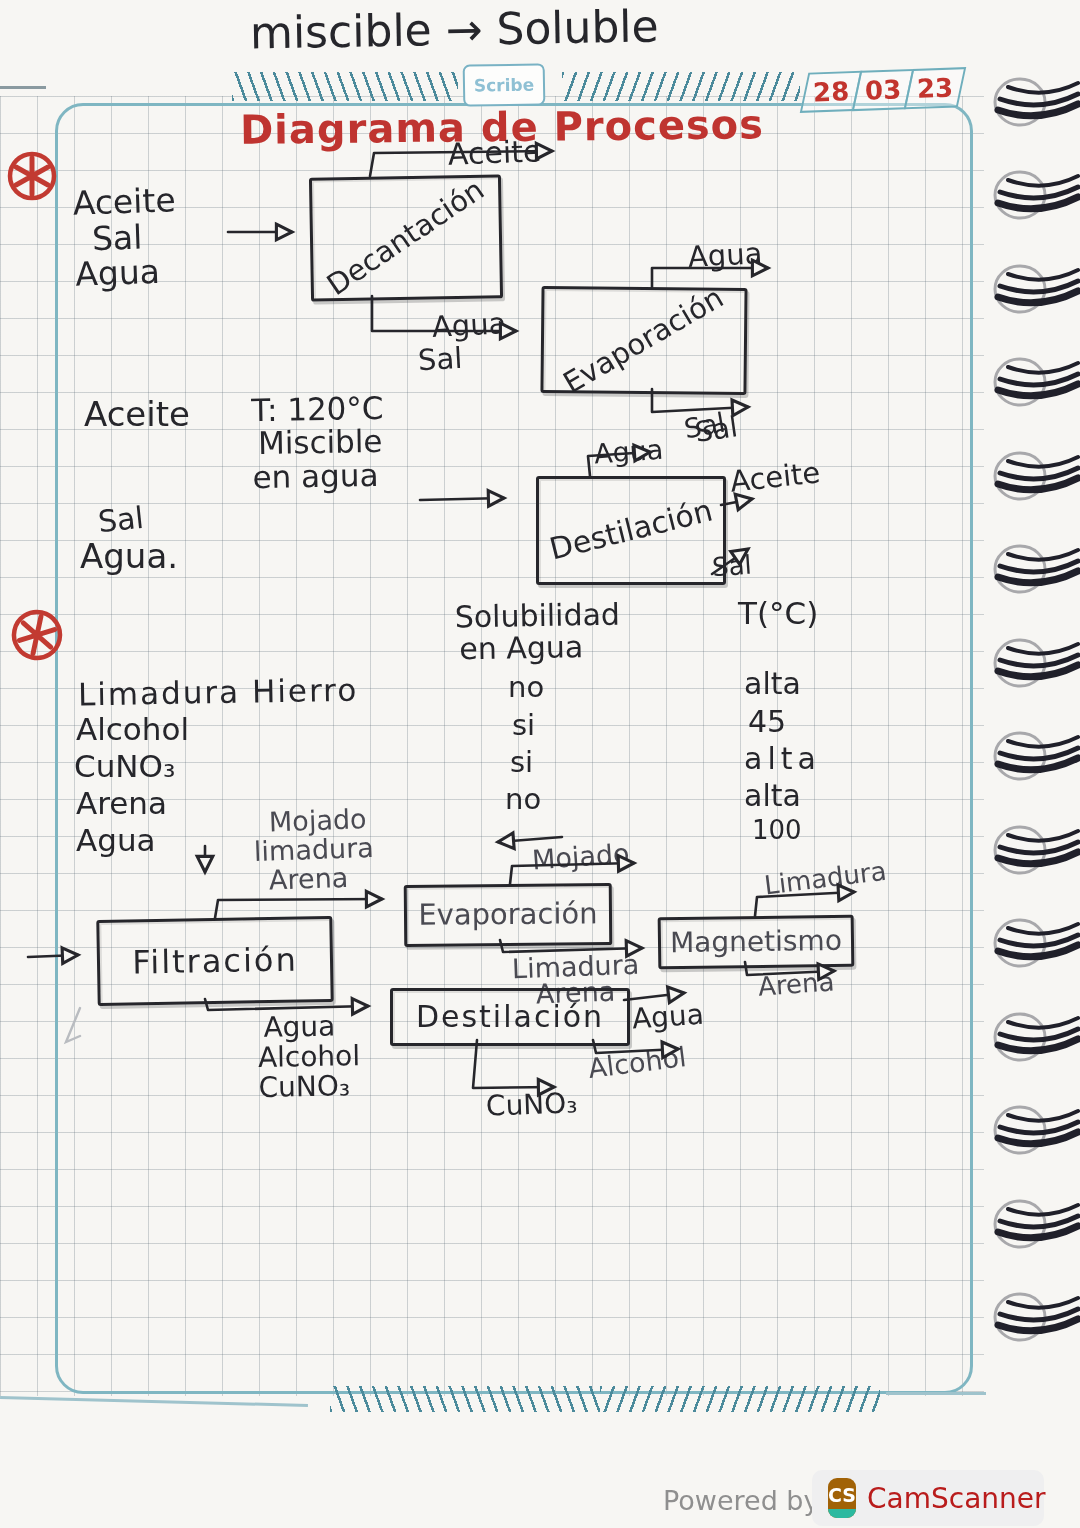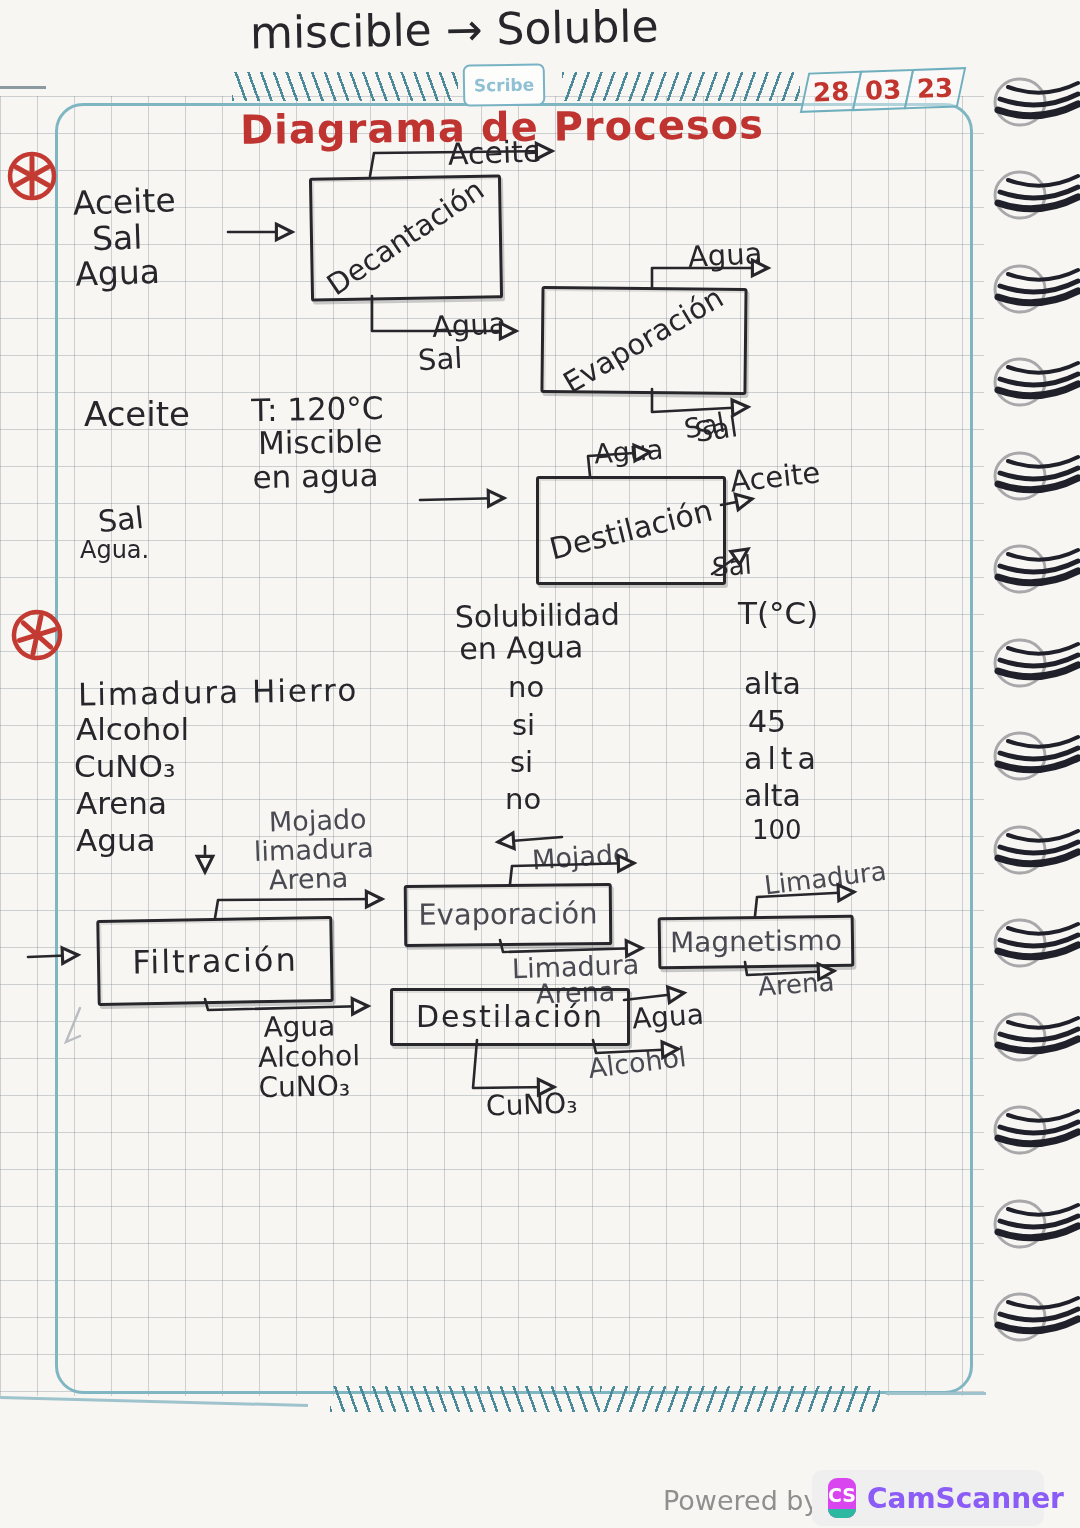--- a/index.html
+++ b/index.html
@@ -92,7 +92,7 @@
     <div>en agua</div>
   </div>
   <div class="abs hw" style="left:98px;top:504px;font-size:30px;transform:rotate(-6deg);">Sal</div>
-  <div class="abs hw" style="left:80px;top:538px;font-size:24px;">Agua.</div>
+  <div class="abs hw" style="left:80px;top:538px;font-size:34px;">Agua.</div>
   <div class="abs fbox" style="left:536px;top:476px;width:184px;height:103px;">
     <span class="hw" style="font-size:30px;transform:rotate(-14deg);">Destilación</span>
   </div>

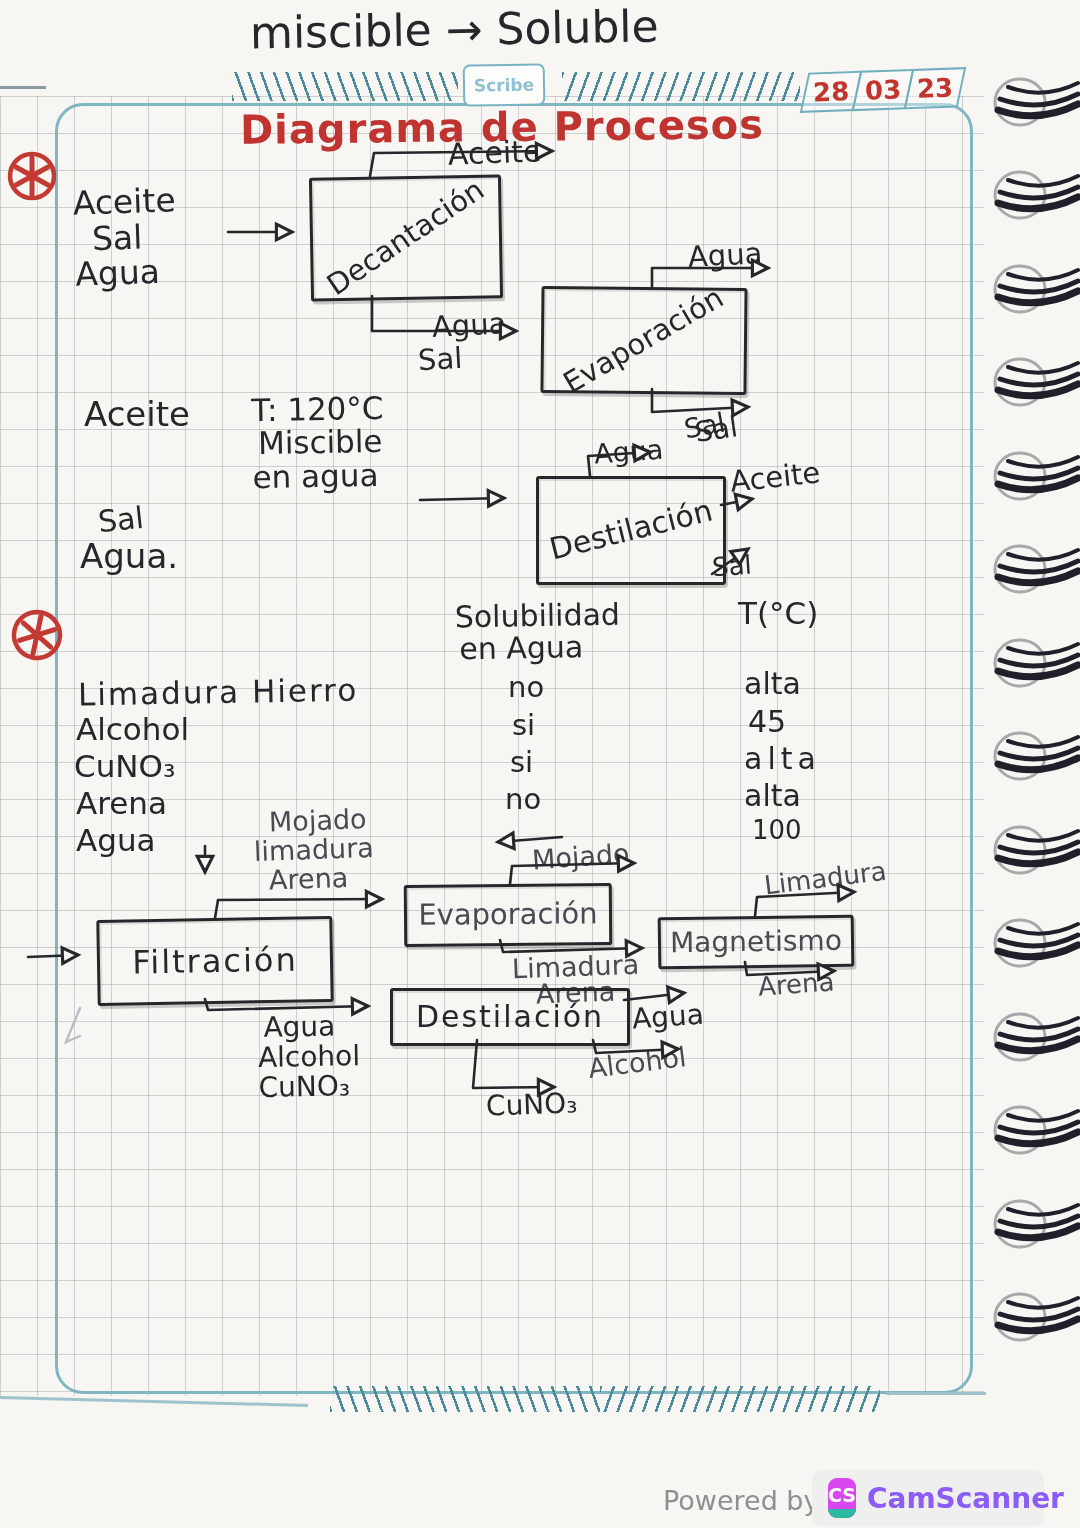--- a/index.html
+++ b/index.html
@@ -25,7 +25,7 @@
   .badge{border:2.5px solid #79b2c4;border-radius:7px;background:#fdfdfc;color:#8fc0d4;
          font-weight:bold;font-size:17px;display:flex;align-items:center;justify-content:center;}
   .pill{background:#efeff0;border-radius:10px;display:flex;align-items:center;gap:11px;padding:0 16px;}
-  .cslogo{width:40px;height:40px;border-radius:9px;background:#d946ef;position:relative;
+  .cslogo{width:40px;height:40px;border-radius:9px;background:#a16207;position:relative;
           display:flex;align-items:center;justify-content:center;}
   .cslogo .ini{color:#fff;font-weight:bold;font-size:19px;margin-top:-6px;}
   .cslogo .strip{position:absolute;bottom:0;left:0;width:100%;height:9px;background:#2cb9a0;

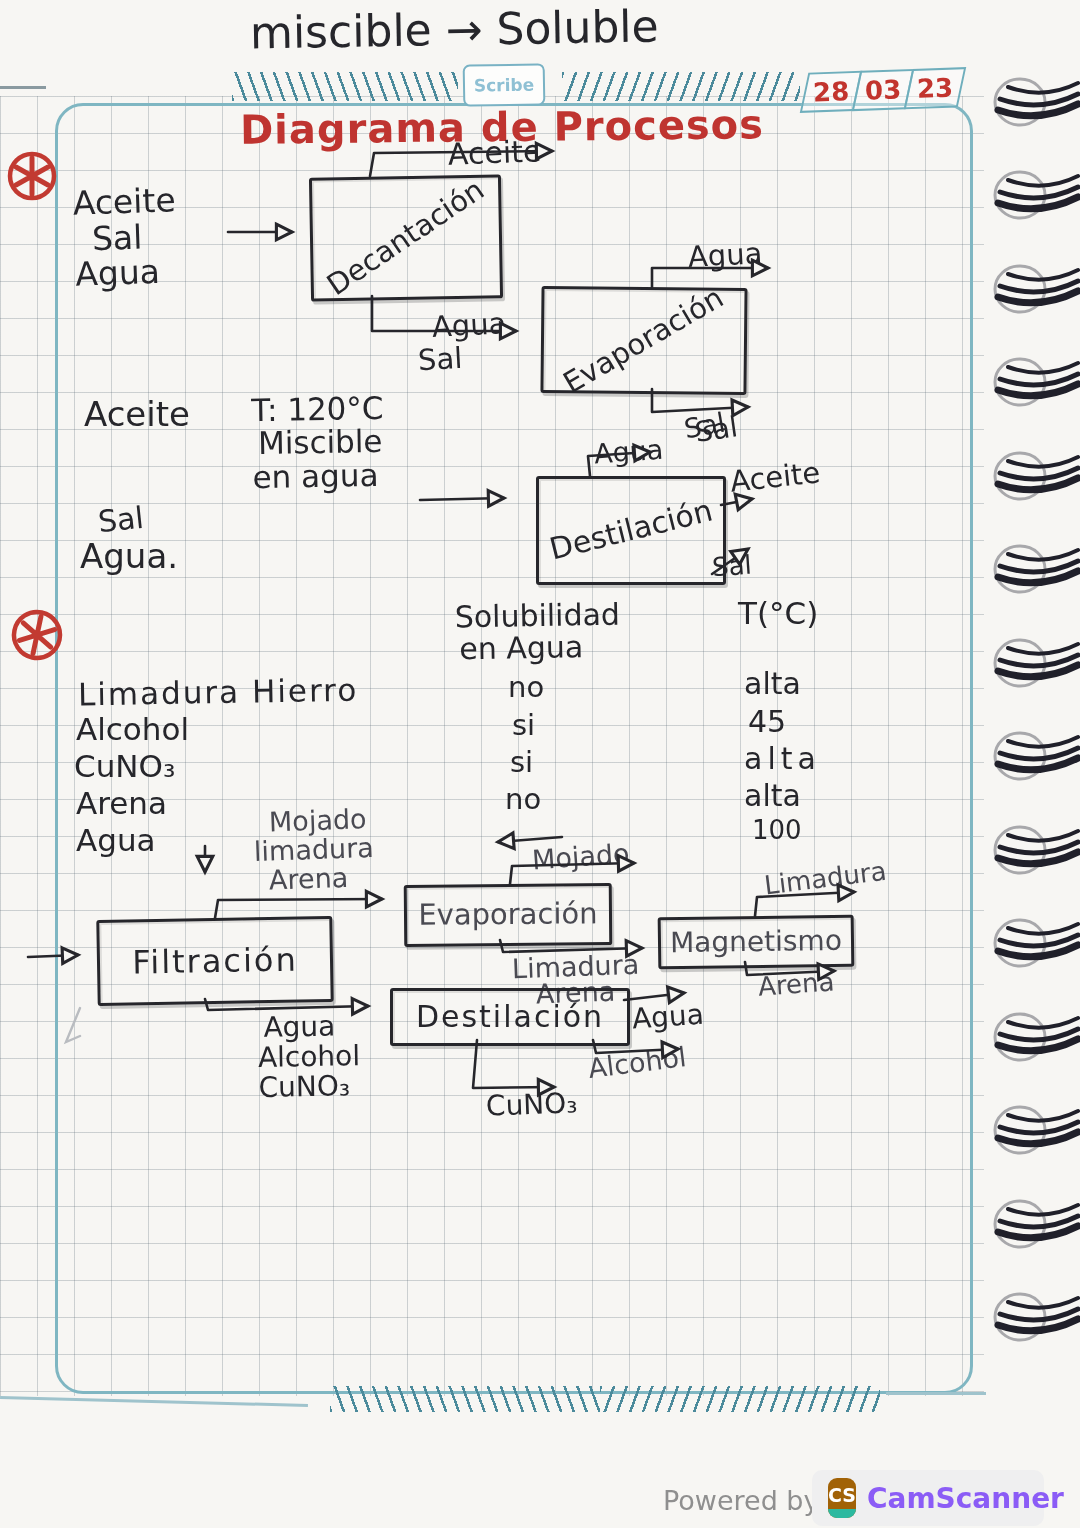--- a/index.html
+++ b/index.html
@@ -223,7 +223,7 @@
       <span class="ini">CS</span>
       <span class="strip"></span>
     </div>
-    <span style="font-size:28px;font-weight:bold;color:#8b5cf6;">CamScanner</span>
+    <span style="font-size:28px;font-weight:normal;color:#b91c1c;">CamScanner</span>
   </div>
 
 </div>

